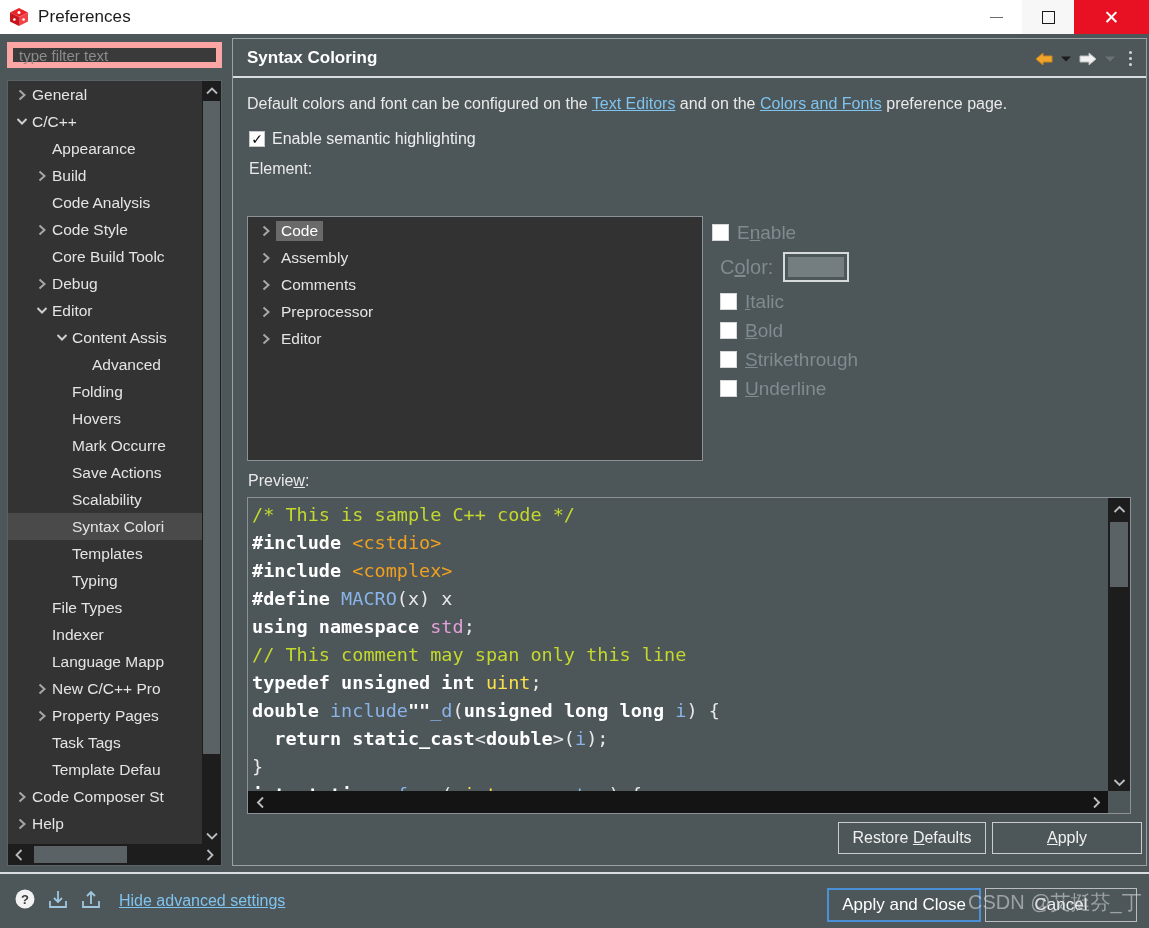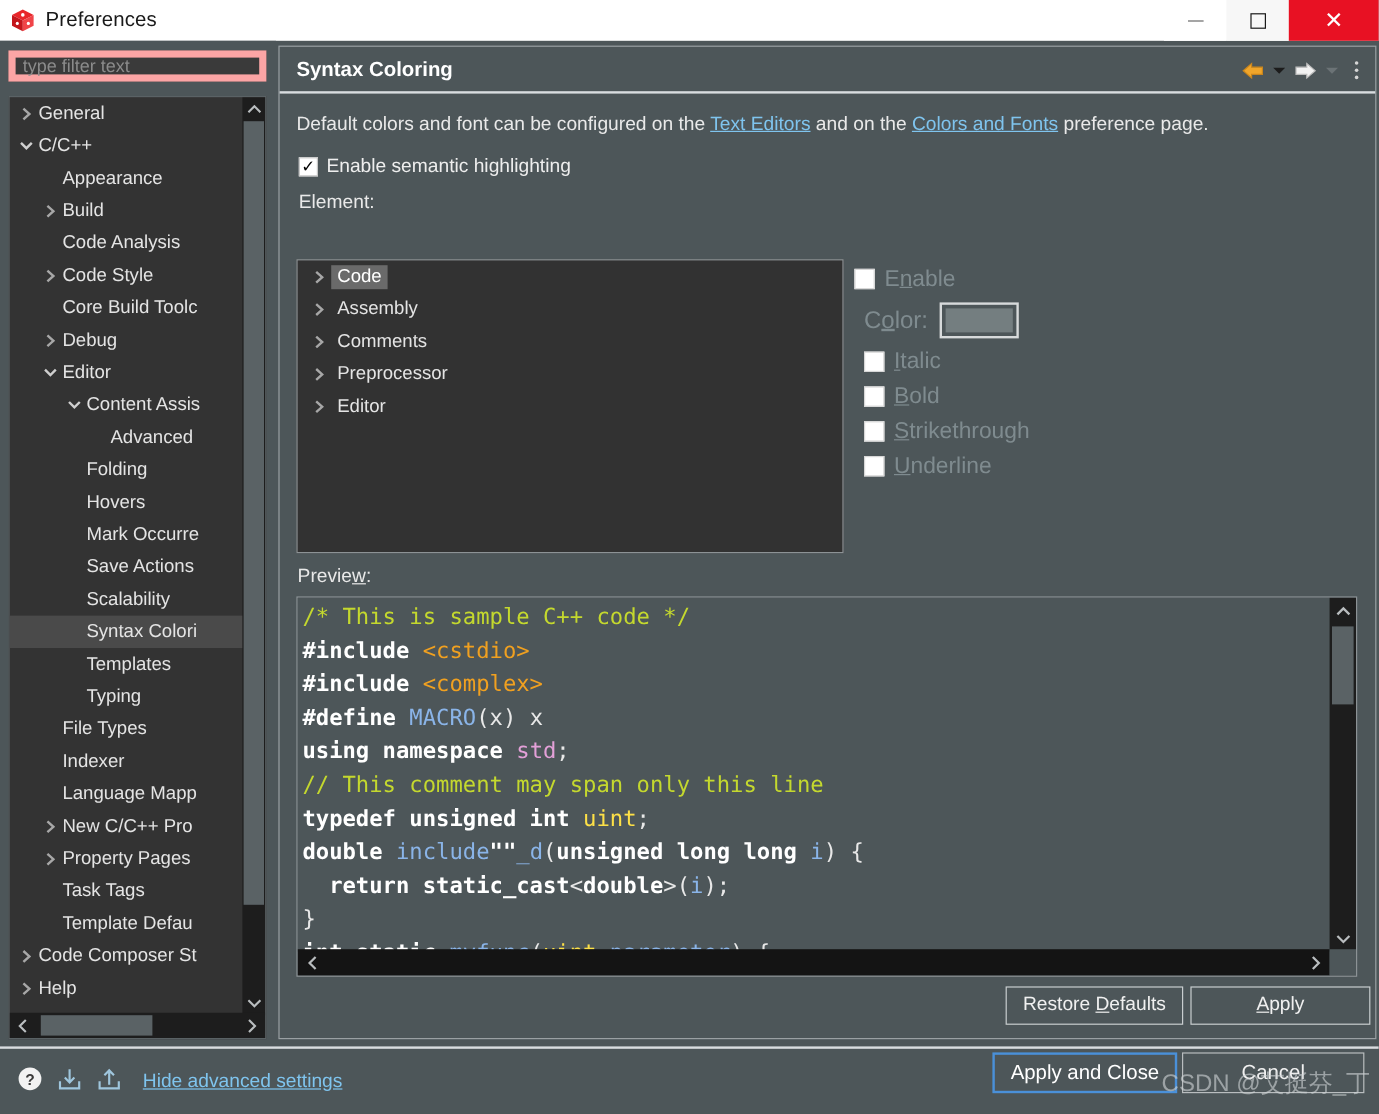--- a/index.html
+++ b/index.html
@@ -301,7 +301,7 @@
     margin-left: 6px;
   }
   .bb-right {
-    position: absolute; right: 12px; top: 3px;
+    position: absolute; right: 12px; top: 14px;
     display: flex; gap: 4px;
   }
   .btn-primary {

